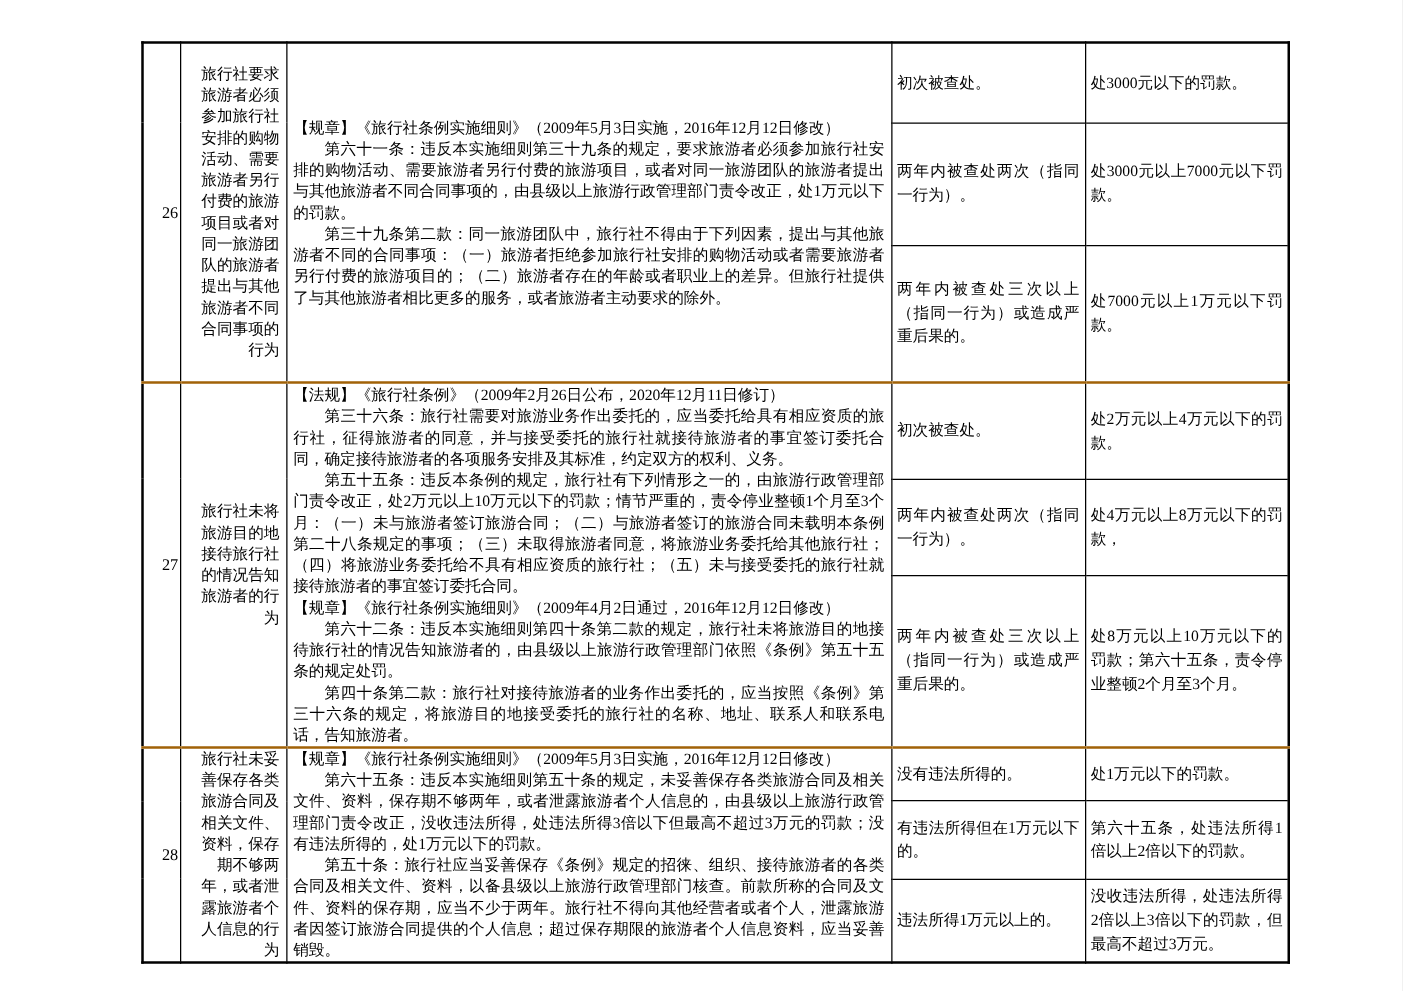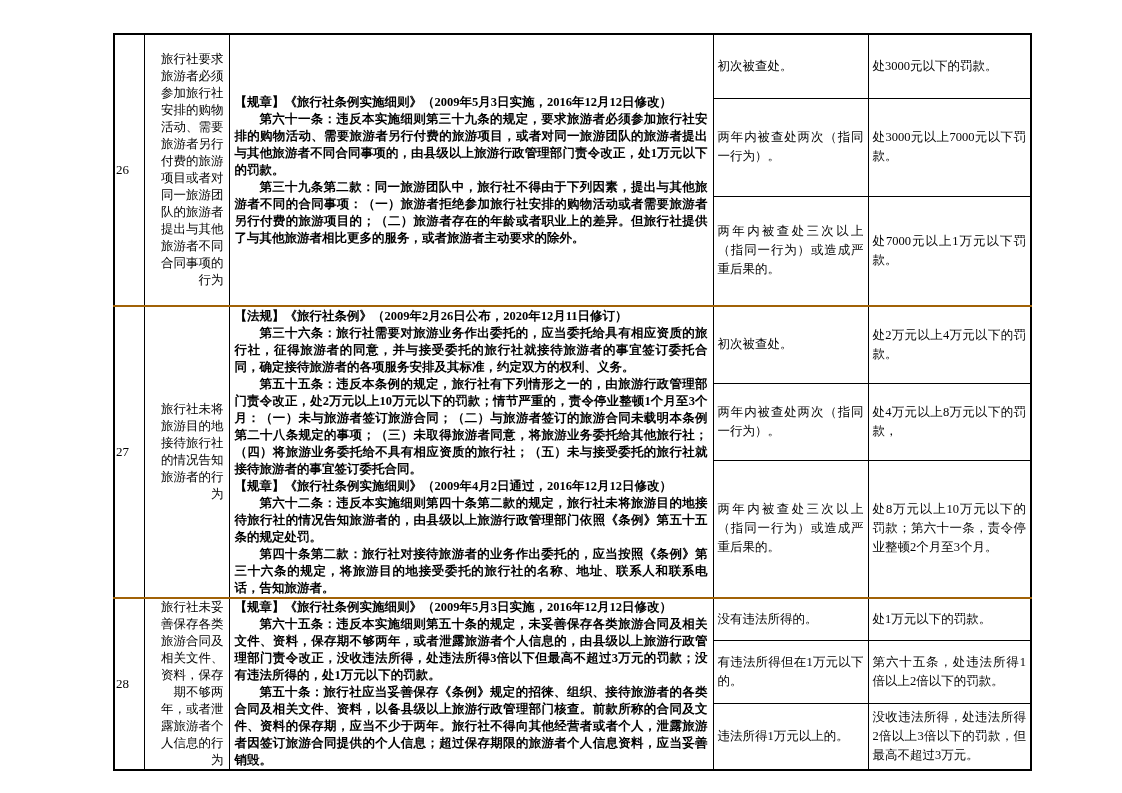--- a/index.html
+++ b/index.html
@@ -44,7 +44,7 @@
     text-align: justify;
     text-justify: inter-character;
   }
-  td.legal .para { margin: 0; font-weight: bold; }
+  td.legal .para { margin: 0; }
   td.legal .para.indent { text-indent: 2em; }
   td.circ, td.pen {
     padding: 2px 4px;

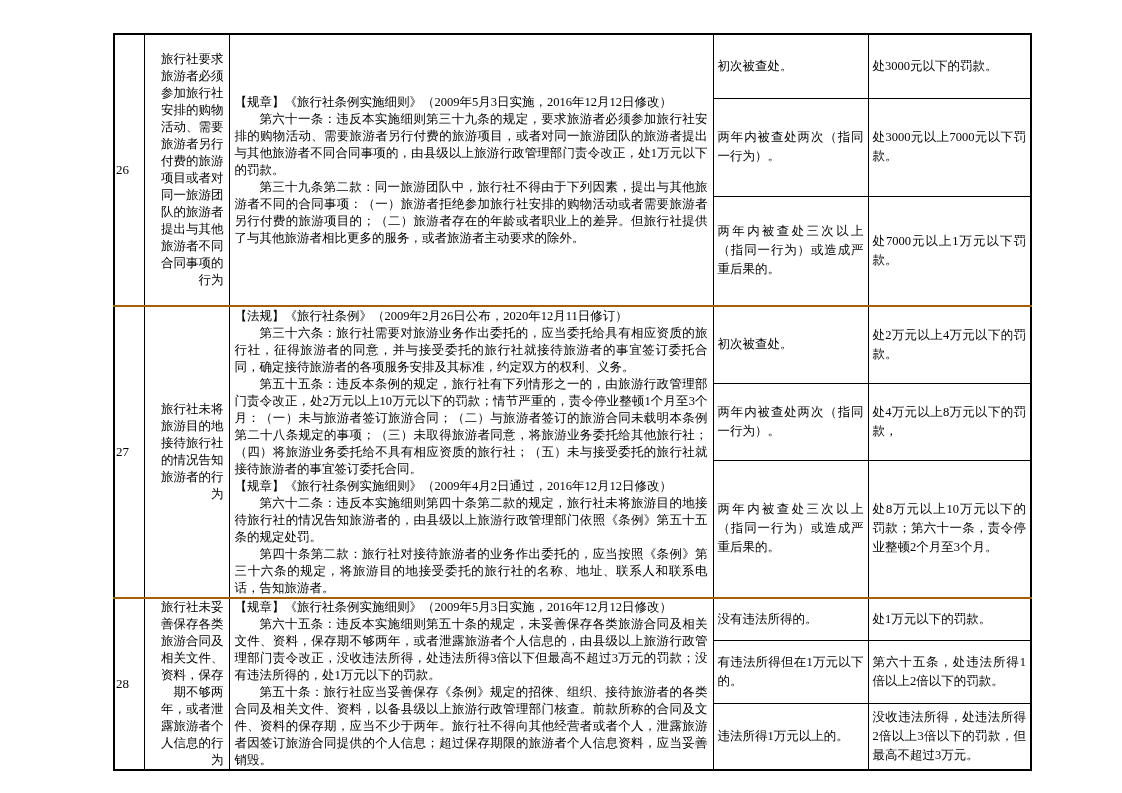--- a/index.html
+++ b/index.html
@@ -28,7 +28,7 @@
   }
   tr.group-start td { border-top: 2px solid #a16207; }
   td.num {
-    text-align: left;
+    text-align: right;
     font-size: 13px;
   }
   td.behavior {

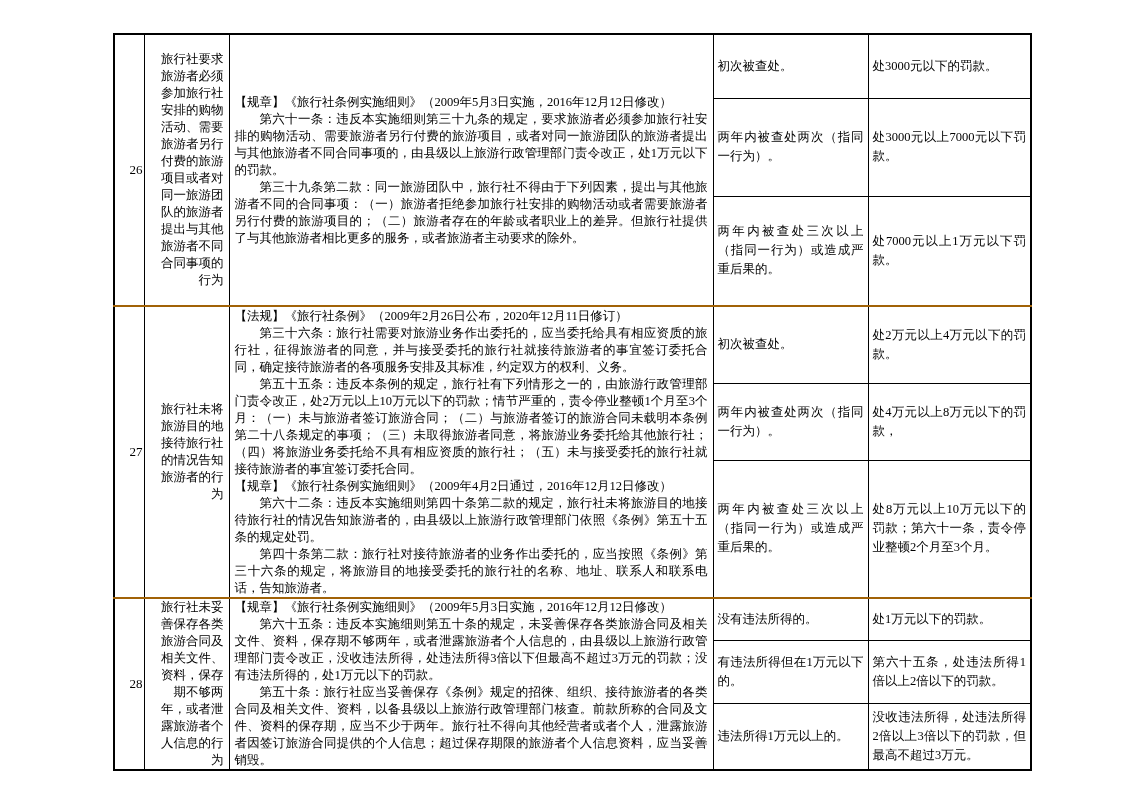--- a/index.html
+++ b/index.html
@@ -108,7 +108,7 @@
     </tr>
     <tr style="height:138px">
       <td class="circ">两年内被查处三次以上（指同一行为）或造成严重后果的。</td>
-      <td class="pen">处8万元以上10万元以下的罚款；第六十一条，责令停业整顿2个月至3个月。</td>
+      <td class="pen">处8万元以上10万元以下的罚款；第六十五条，责令停业整顿2个月至3个月。</td>
     </tr>
 
     <tr class="group-start" style="height:40px">

